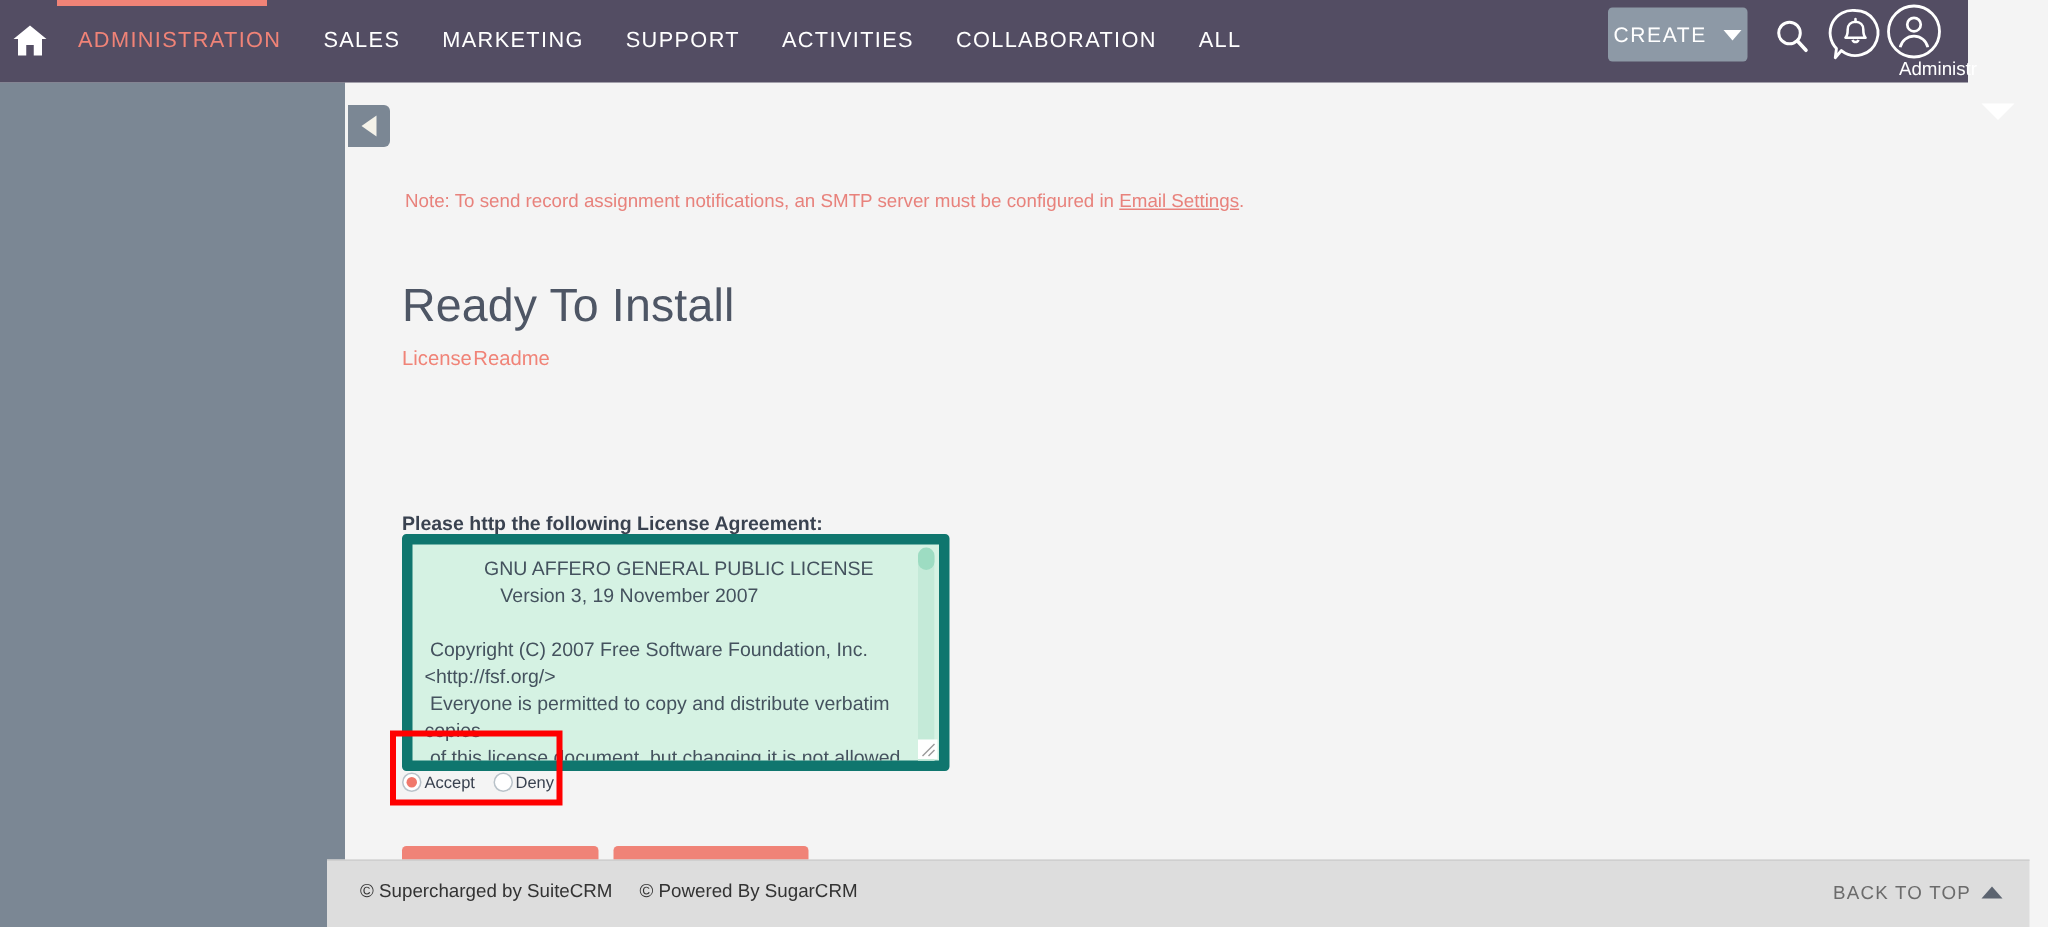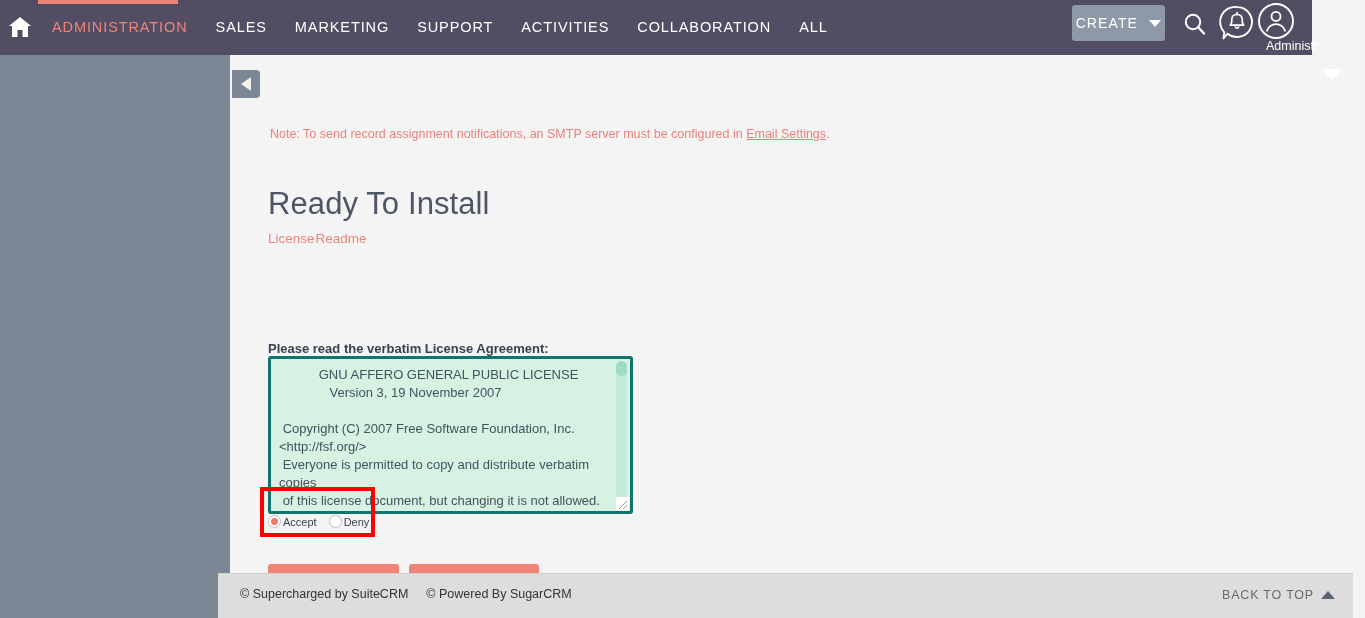--- a/index.html
+++ b/index.html
@@ -414,7 +414,7 @@
       <a class="doc-link">Readme</a>
     </div>
 
-    <div id="license-label">Please read the verbatim License Agreement:</div>
+    <div id="license-label">Please http the following License Agreement:</div>
 
     <div id="license-box">
       <div id="license-text">           GNU AFFERO GENERAL PUBLIC LICENSE

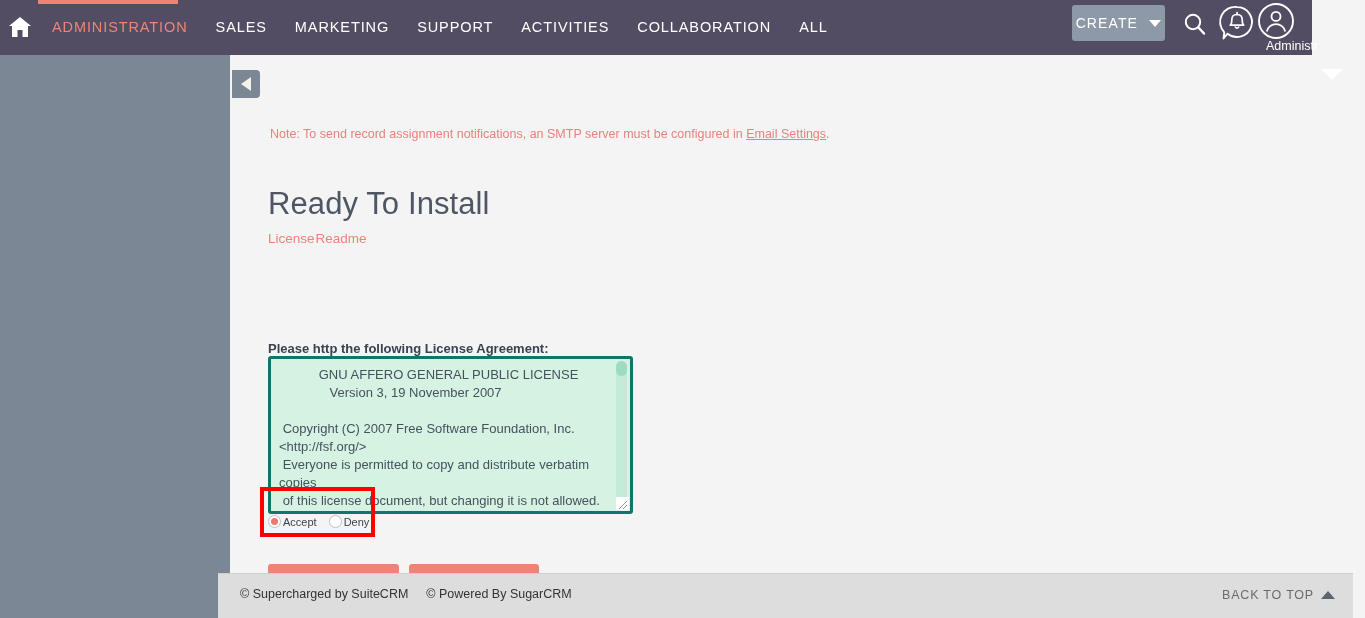--- a/index.html
+++ b/index.html
@@ -197,7 +197,7 @@
     width: 365px;
     height: 158px;
     background: #d5f2e3;
-    border: 3px solid #0f766e;
+    border: 7px solid #0f766e;
     border-radius: 3px;
     overflow: hidden;
   }

